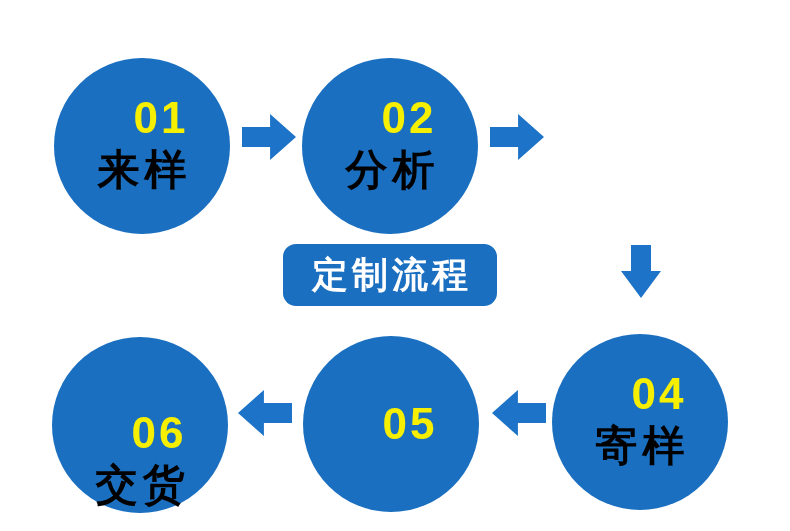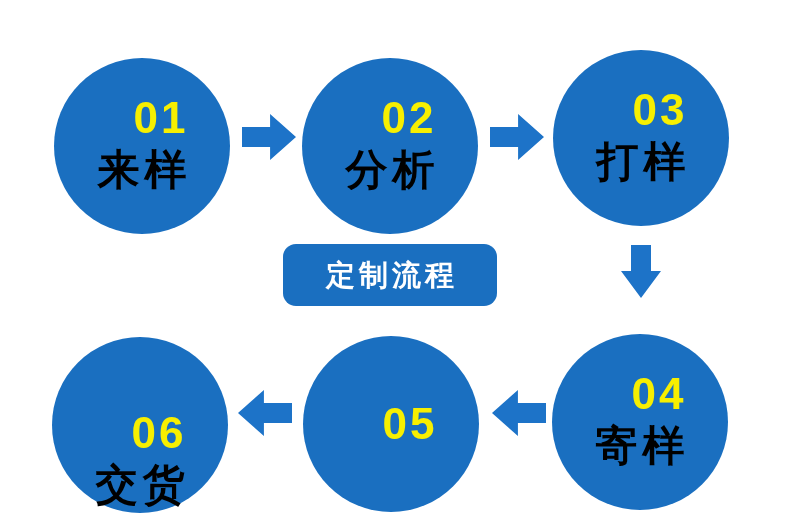--- a/index.html
+++ b/index.html
@@ -109,10 +109,6 @@
 
   <div class="arrow right a2"></div>
 
-  <div class="circle c3">
-    <div class="num">03</div>
-    <div class="lbl">打样</div>
-  </div>
 
   <div class="arrow down a3"></div>
 

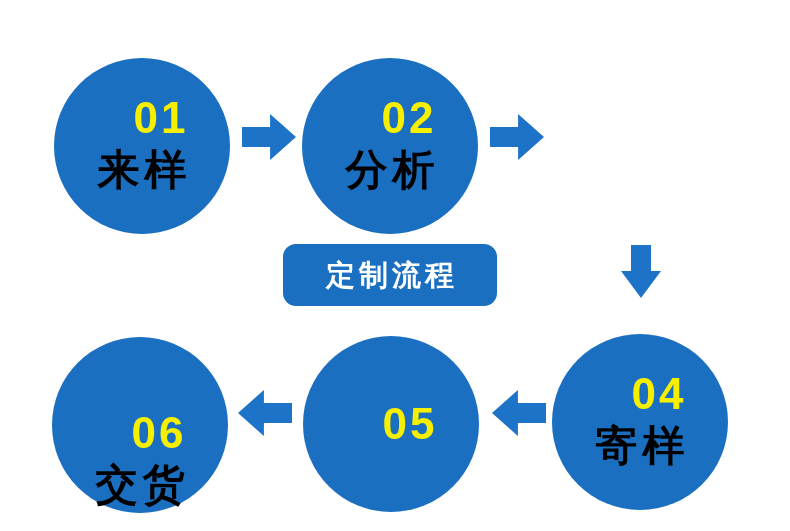--- a/index.html
+++ b/index.html
@@ -83,7 +83,7 @@
   }
   .badge span {
     color: #ffffff;
-    font-size: 29px;
+    font-size: 36px;
     font-weight: 700;
     letter-spacing: 4px;
     padding-left: 4px; 

